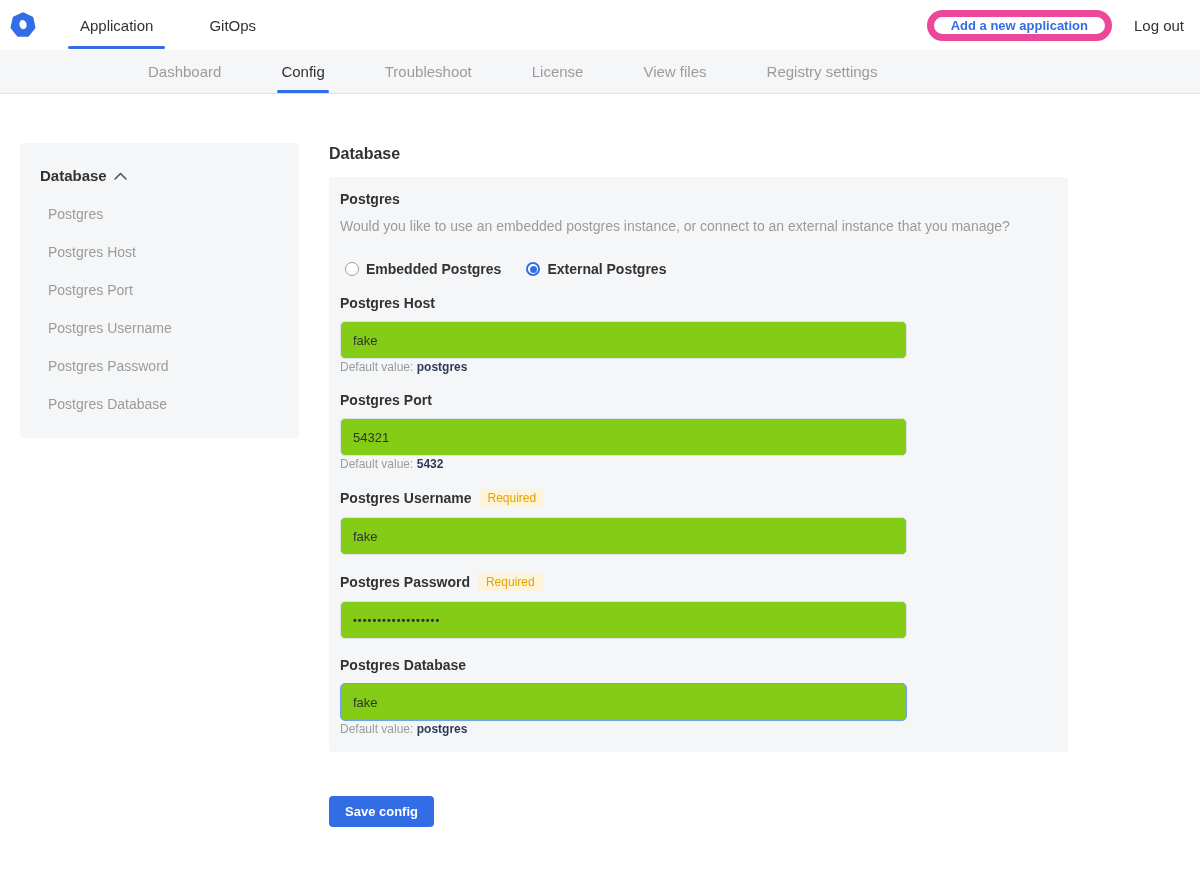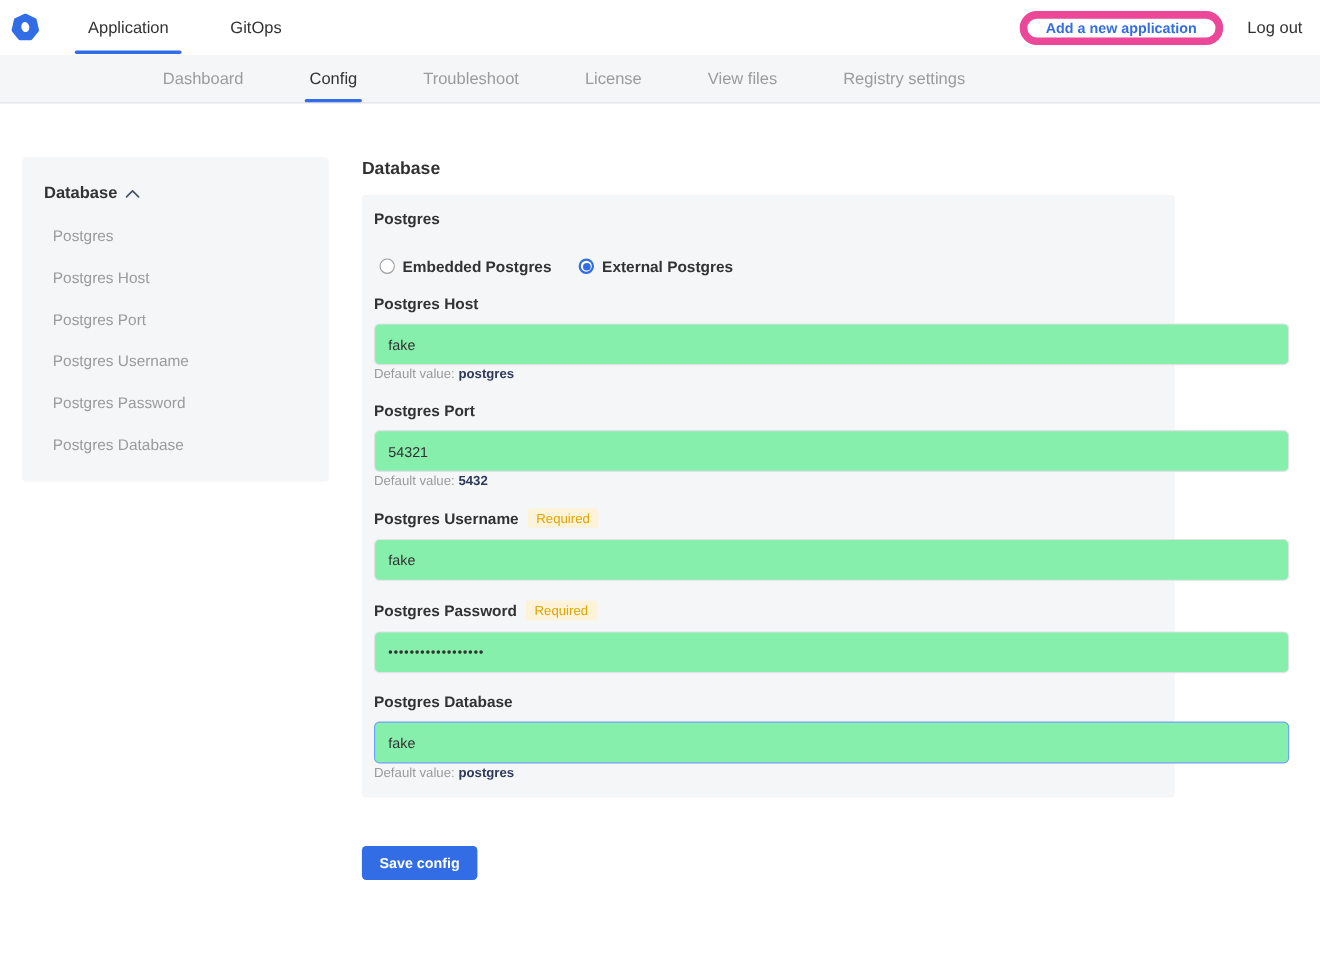--- a/index.html
+++ b/index.html
@@ -187,6 +187,7 @@
     <div class="panel">
 
       <div class="item-label">Postgres</div>
+      <div class="help-text">Would you like to use an embedded postgres instance, or connect to an external instance that you manage?</div>
       <div class="radio-row">
         <div class="radio-option">
           <span class="radio-circle"></span>

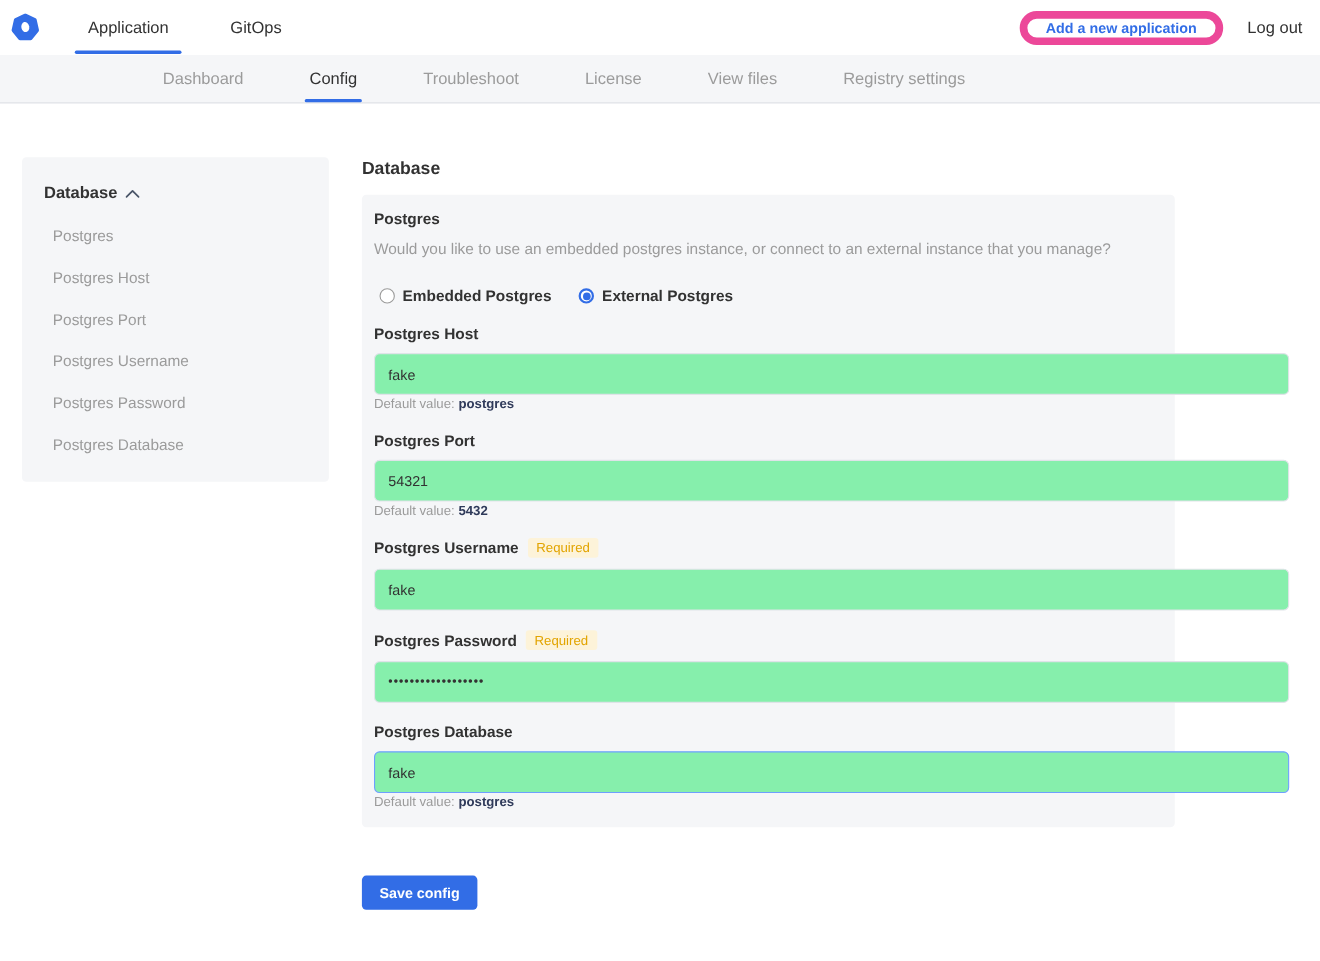--- a/index.html
+++ b/index.html
@@ -93,8 +93,8 @@
 
   .field-group { margin-top: 18px; }
   .field-input {
-    margin-top: 10px; width: 832px; height: 38px;
-    background: #86efac; border: 1px solid #dfe3e8; border-radius: 5px;
+    margin-top: 10px; width: 567px; height: 38px;
+    background: #84cc16; border: 1px solid #dfe3e8; border-radius: 5px;
     padding: 0 12px; font-size: 13px; color: #323232;
     font-family: "Liberation Sans", sans-serif;
     display: block; outline: none;

